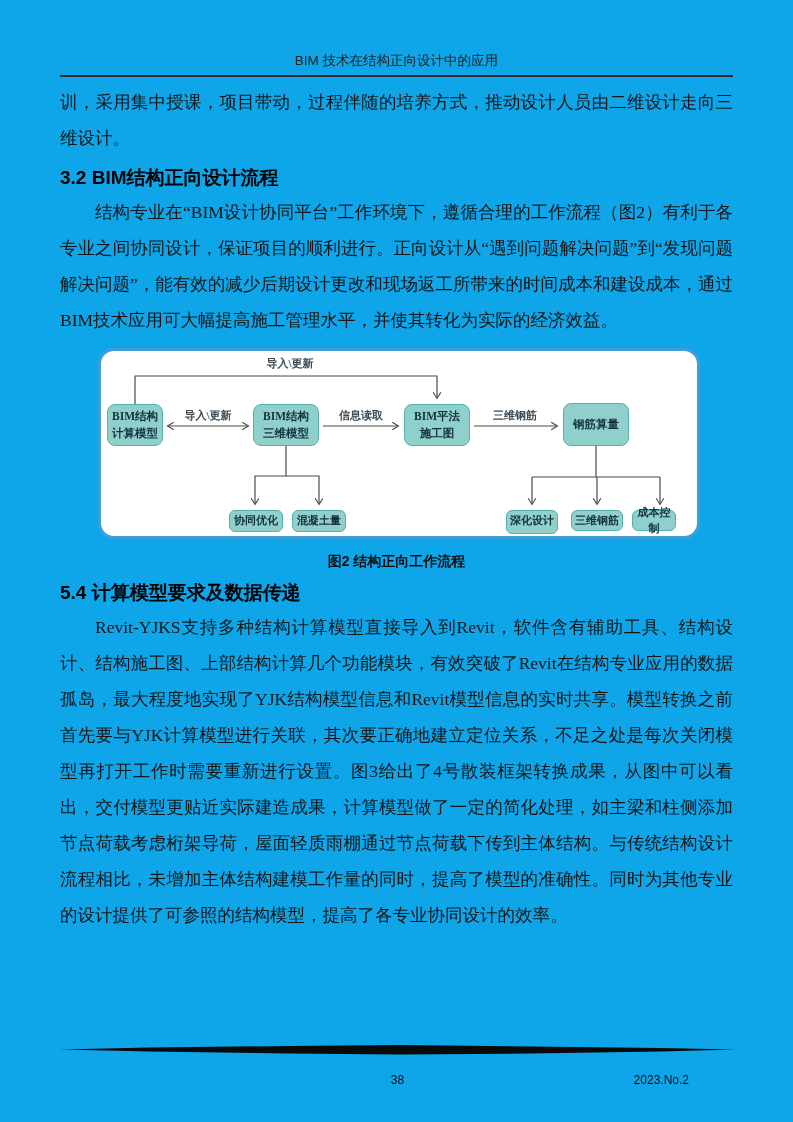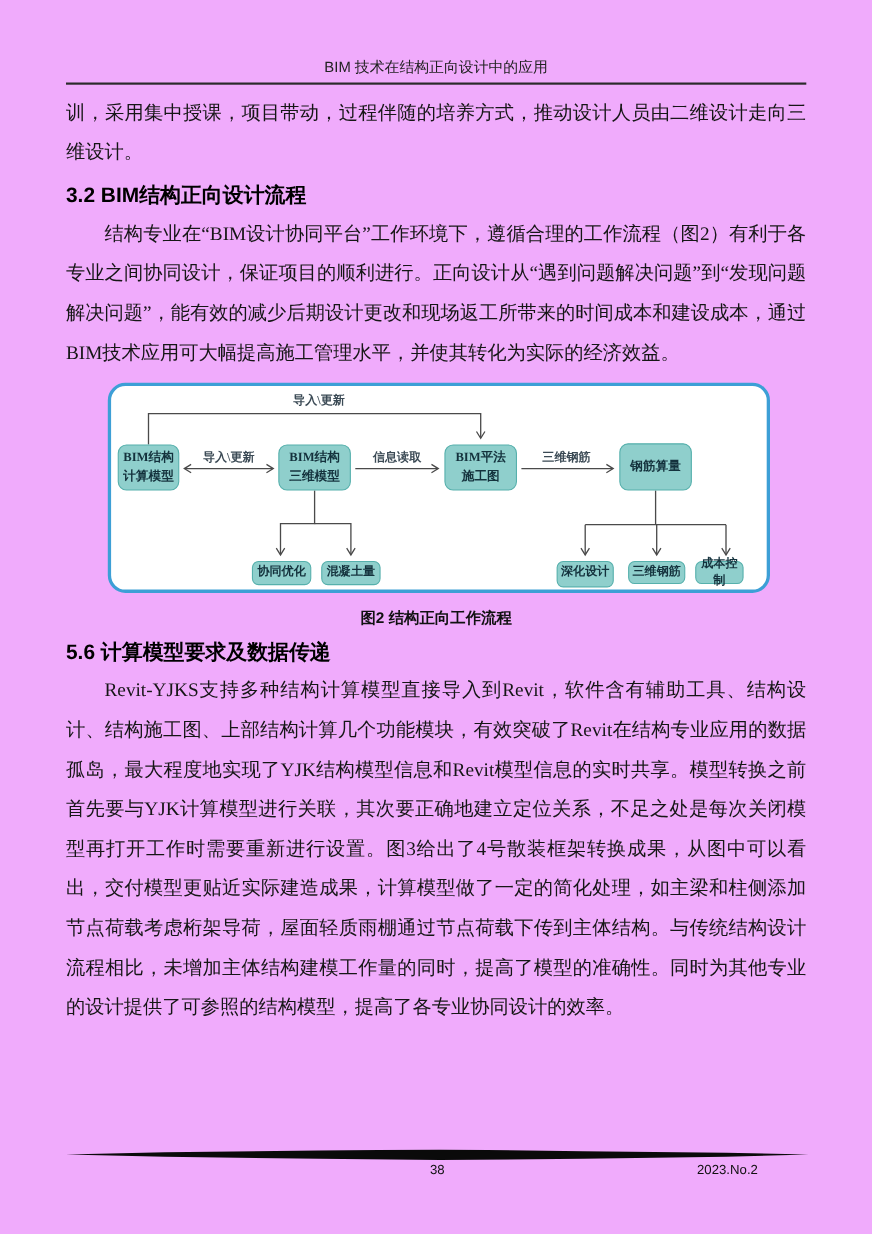--- a/index.html
+++ b/index.html
@@ -8,7 +8,7 @@
     position: relative;
     width: 793px;
     height: 1122px;
-    background: #f0abfc;
+    background: #0ea5e9;
     padding: 52px 60px 0 60px;
     font-family: "Liberation Serif", "DejaVu Serif", serif;
     color: #1a1a1a;

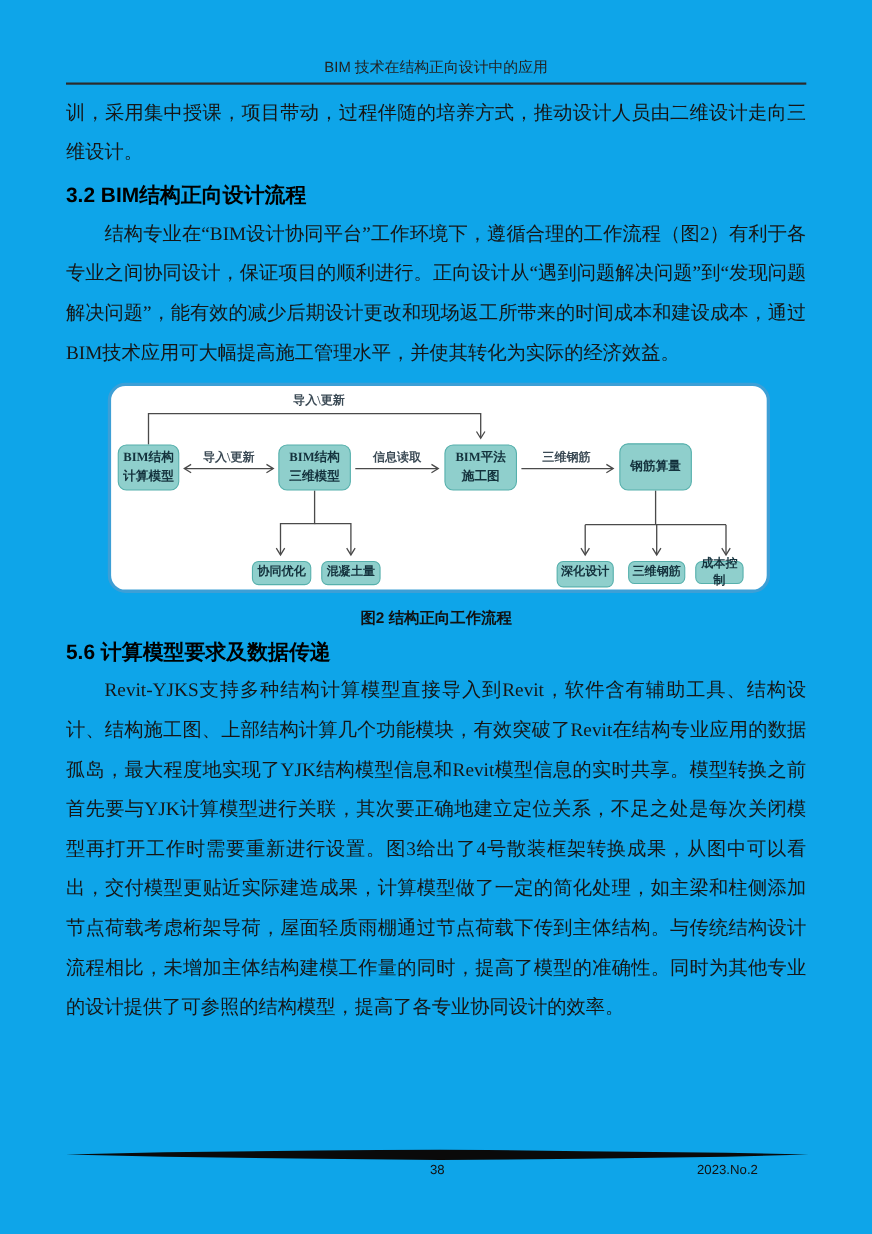--- a/index.html
+++ b/index.html
@@ -168,7 +168,7 @@
     <div class="figure-caption">图2 结构正向工作流程</div>
   </div>
 
-  <h2 class="section-heading">5.6 计算模型要求及数据传递</h2>
+  <h2 class="section-heading">5.4 计算模型要求及数据传递</h2>
   <p class="body-text indent">Revit-YJKS支持多种结构计算模型直接导入到Revit，软件含有辅助工具、结构设计、结构施工图、上部结构计算几个功能模块，有效突破了Revit在结构专业应用的数据孤岛，最大程度地实现了YJK结构模型信息和Revit模型信息的实时共享。模型转换之前首先要与YJK计算模型进行关联，其次要正确地建立定位关系，不足之处是每次关闭模型再打开工作时需要重新进行设置。图3给出了4号散装框架转换成果，从图中可以看出，交付模型更贴近实际建造成果，计算模型做了一定的简化处理，如主梁和柱侧添加节点荷载考虑桁架导荷，屋面轻质雨棚通过节点荷载下传到主体结构。与传统结构设计流程相比，未增加主体结构建模工作量的同时，提高了模型的准确性。同时为其他专业的设计提供了可参照的结构模型，提高了各专业协同设计的效率。</p>
 
   <div class="footer">

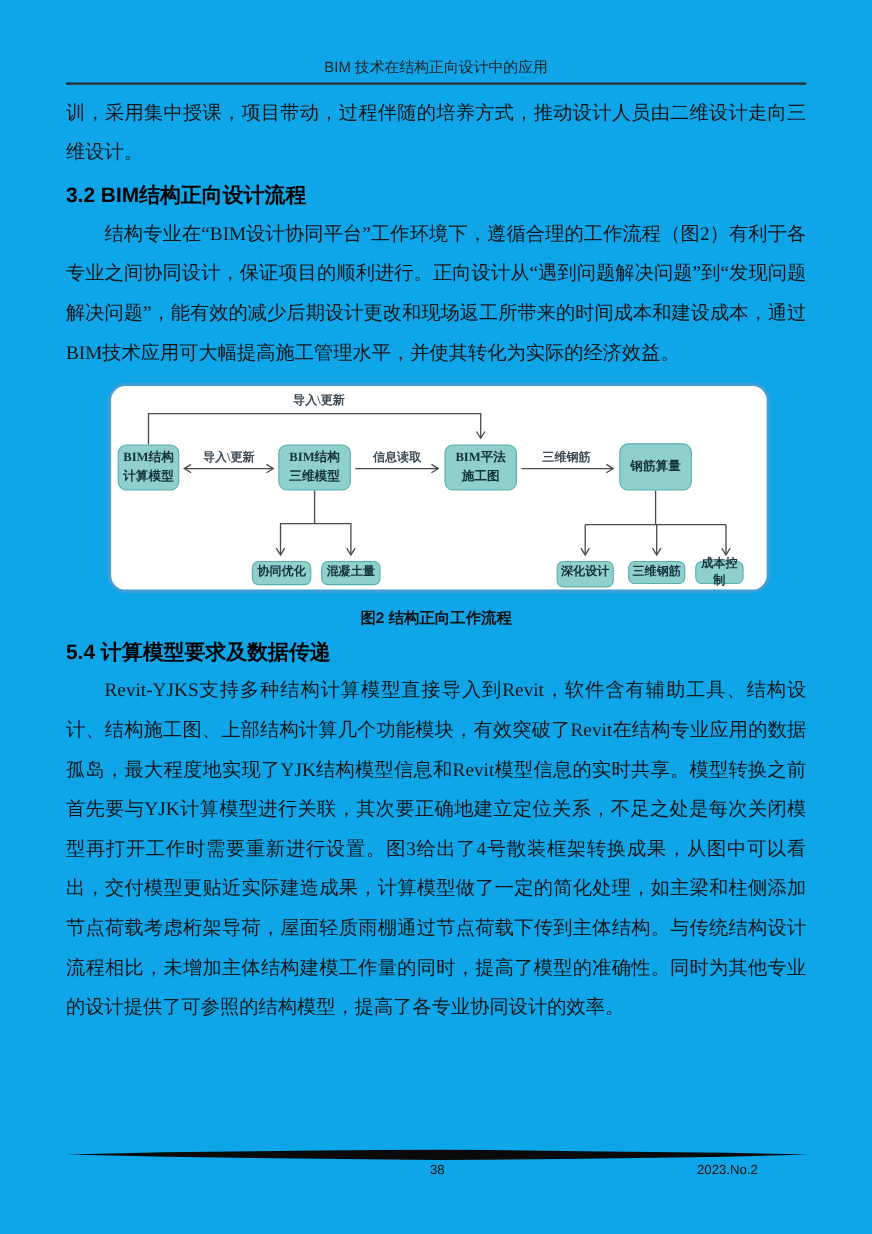--- a/index.html
+++ b/index.html
@@ -99,7 +99,7 @@
     font-family: "Liberation Sans", "DejaVu Sans", sans-serif;
     font-size: 12px;
     color: #111;
-    margin-top: 1px;
+    margin-top: 18px;
   }
   .page-number {
     position: absolute;

